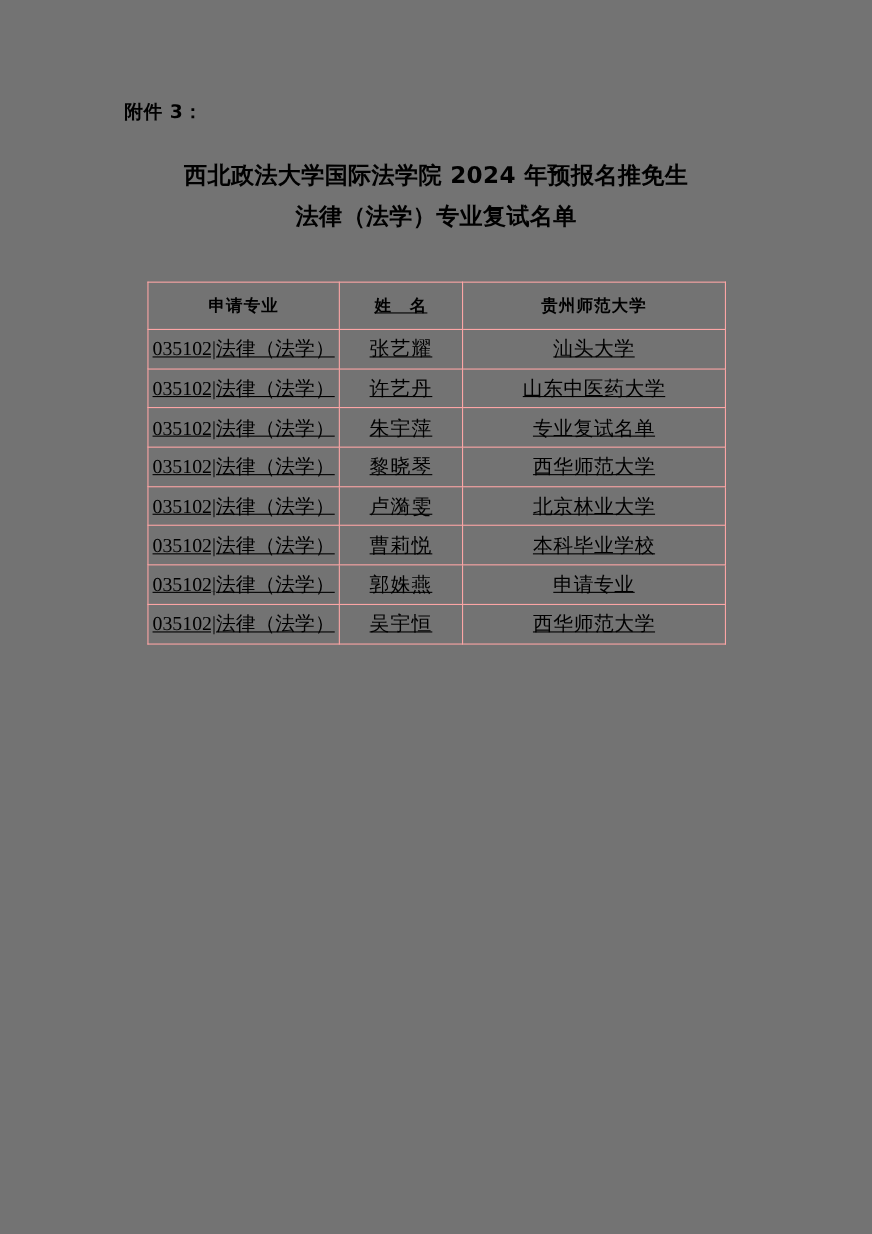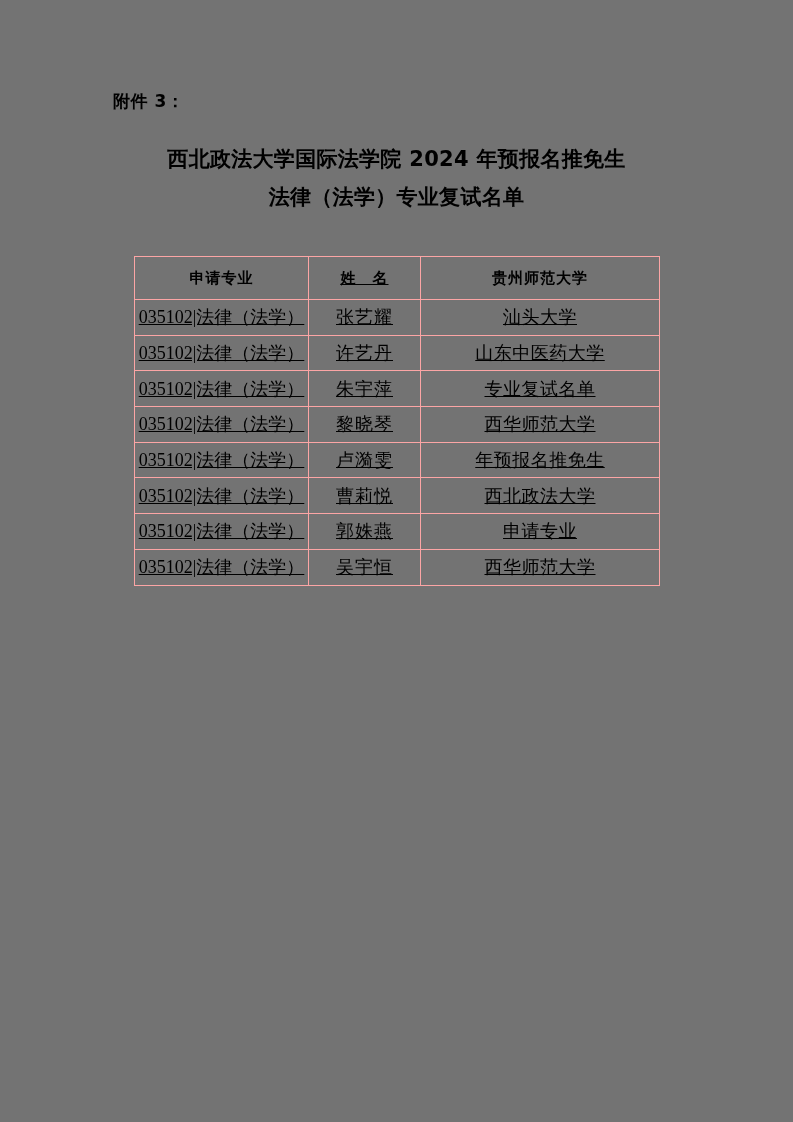--- a/index.html
+++ b/index.html
@@ -143,7 +143,7 @@
       <tr>
         <td class="cell-major">035102|法律（法学）</td>
         <td class="cell-name">卢漪雯</td>
-        <td class="cell-school">年预报名推免生</td>
+        <td class="cell-school">北京林业大学</td>
       </tr>
       <tr>
         <td class="cell-major">035102|法律（法学）</td>

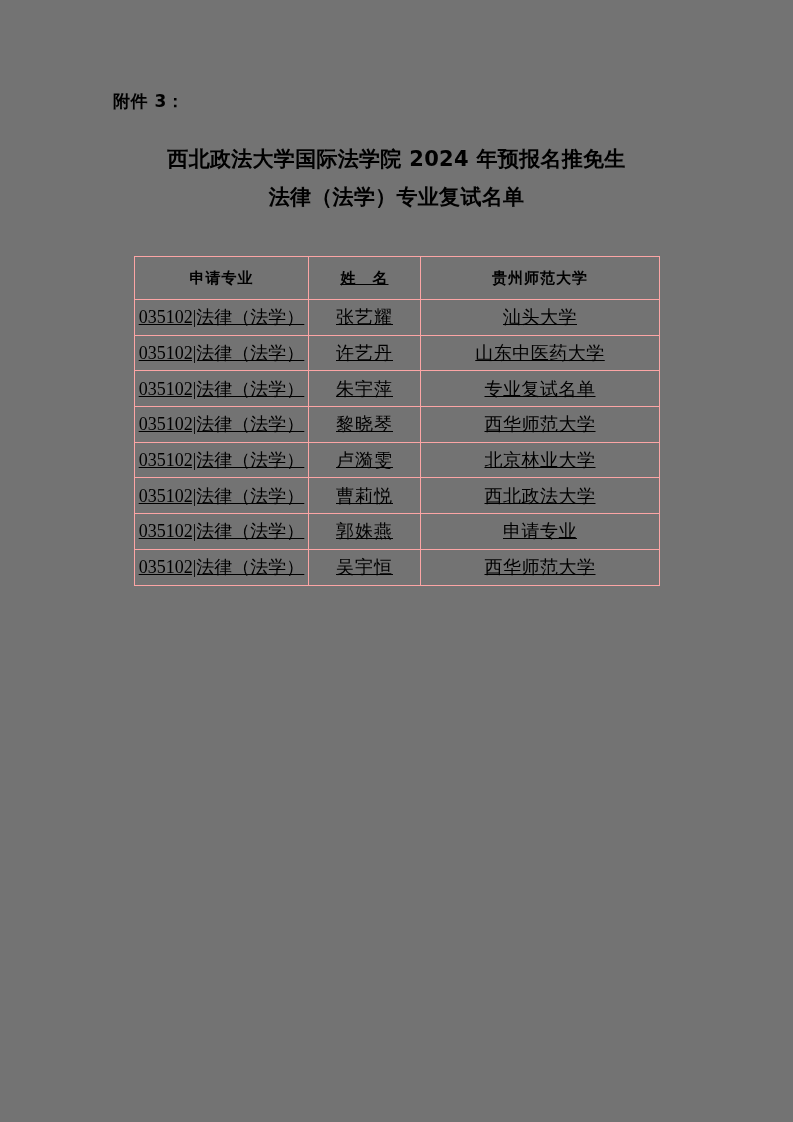--- a/index.html
+++ b/index.html
@@ -148,7 +148,7 @@
       <tr>
         <td class="cell-major">035102|法律（法学）</td>
         <td class="cell-name">曹莉悦</td>
-        <td class="cell-school">西北政法大学</td>
+        <td class="cell-school">本科毕业学校</td>
       </tr>
       <tr>
         <td class="cell-major">035102|法律（法学）</td>

